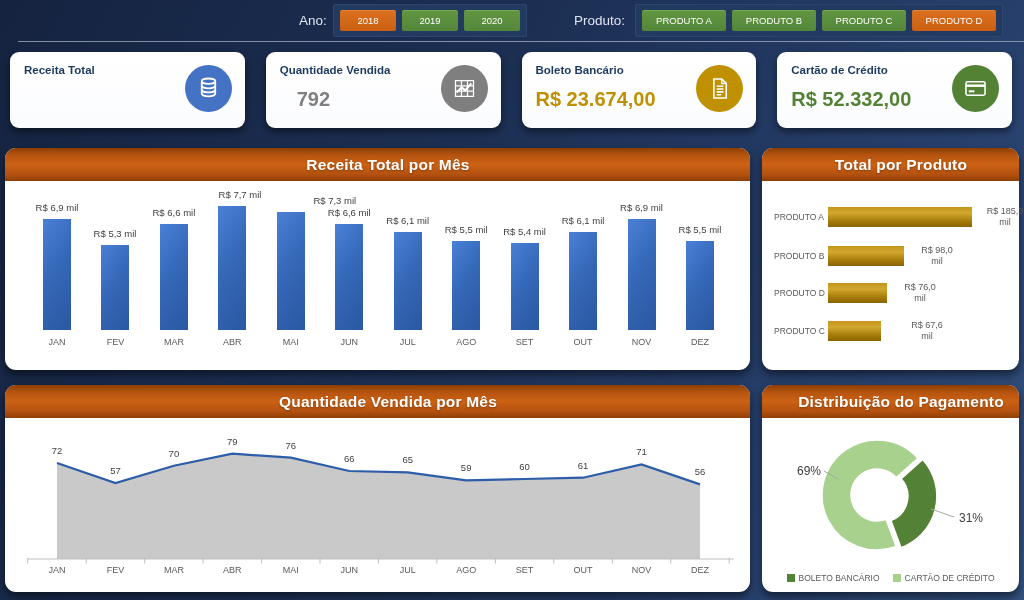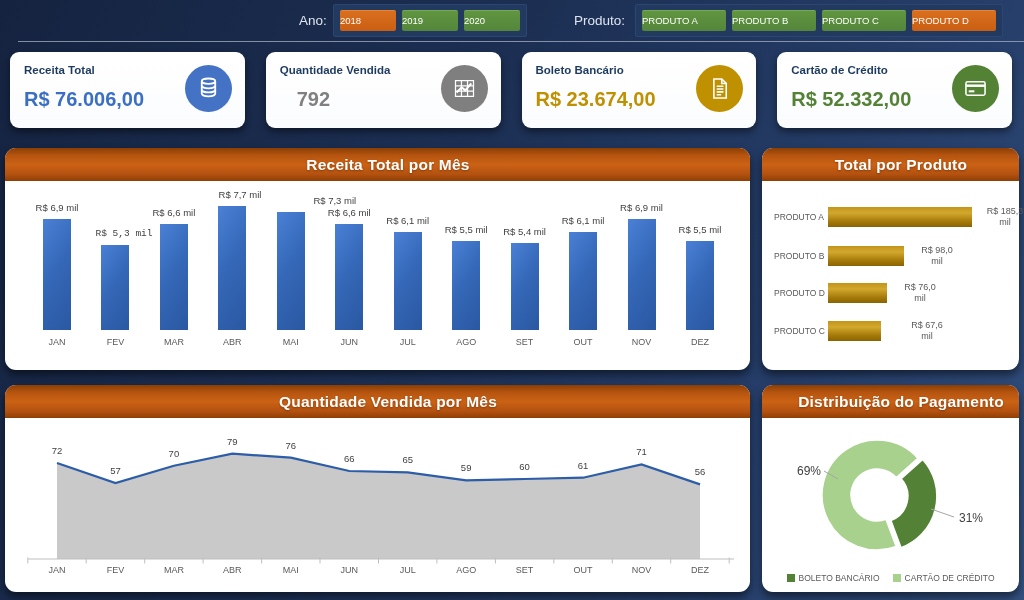--- a/index.html
+++ b/index.html
@@ -15,7 +15,7 @@
           padding:5px 6px;border-radius:2px;}
   #year-slicer{left:333px;}
   #product-slicer{left:635px;}
-  .slicer-btn{height:20px;line-height:20px;text-align:left;color:#fff;font-size:9.5px;border-radius:2px;cursor:pointer;}
+  .slicer-btn{height:20px;line-height:20px;text-align:center;color:#fff;font-size:9.5px;border-radius:2px;cursor:pointer;}
   #year-slicer .slicer-btn{width:56px;}
   #product-slicer .slicer-btn{width:84px;}
   .slicer-btn--green{background:linear-gradient(180deg,#619540,#53863a);border-top:1px solid #75a856;}

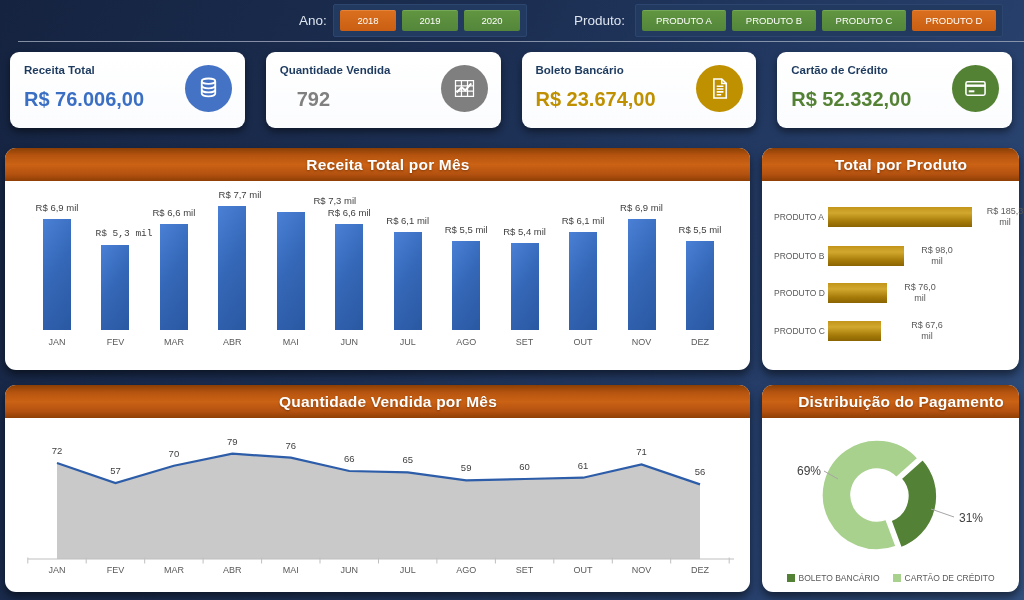--- a/index.html
+++ b/index.html
@@ -82,7 +82,6 @@
   <div class="kpi-row">
     <div class="kpi-card">
       <div class="kpi-label">Receita Total</div>
-      <div class="kpi-value" style="color: rgb(58, 111, 196);">R$ 76.006,00</div>
       <div class="kpi-icon" style="background: rgb(68, 114, 196);">
         <svg width="27" height="27" viewBox="0 0 24 24">
             <g fill="none" stroke="#fff" stroke-width="1.6">

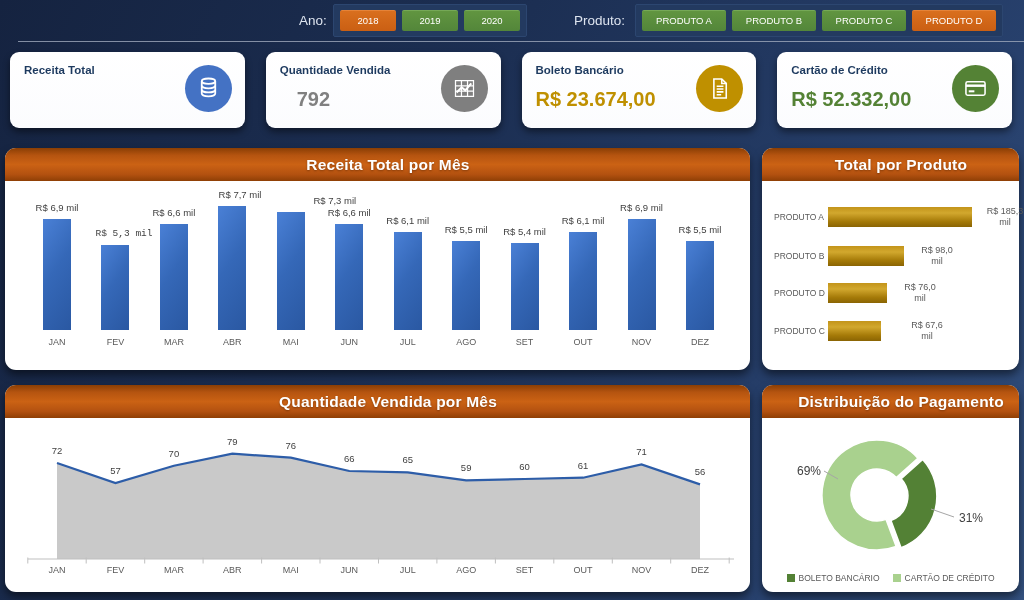--- a/index.html
+++ b/index.html
@@ -143,7 +143,7 @@
           <div class="vbar" style="left: 38px; height: 111px;"></div>
           <div class="vbar-label" style="left: 52px; bottom: 117px;">R$ 6,9 mil</div>
           <div class="vbar" style="left: 96.45px; height: 85px;"></div>
-          <div class="vbar-label" style="left: 119px; bottom: 91px; font-family: Liberation Mono, monospace;">R$ 5,3 mil</div>
+          <div class="vbar-label" style="left: 110px; bottom: 91px;">R$ 5,3 mil</div>
           <div class="vbar" style="left: 154.9px; height: 106px;"></div>
           <div class="vbar-label" style="left: 168.9px; bottom: 112px;">R$ 6,6 mil</div>
           <div class="vbar" style="left: 213.35px; height: 124px;"></div>

